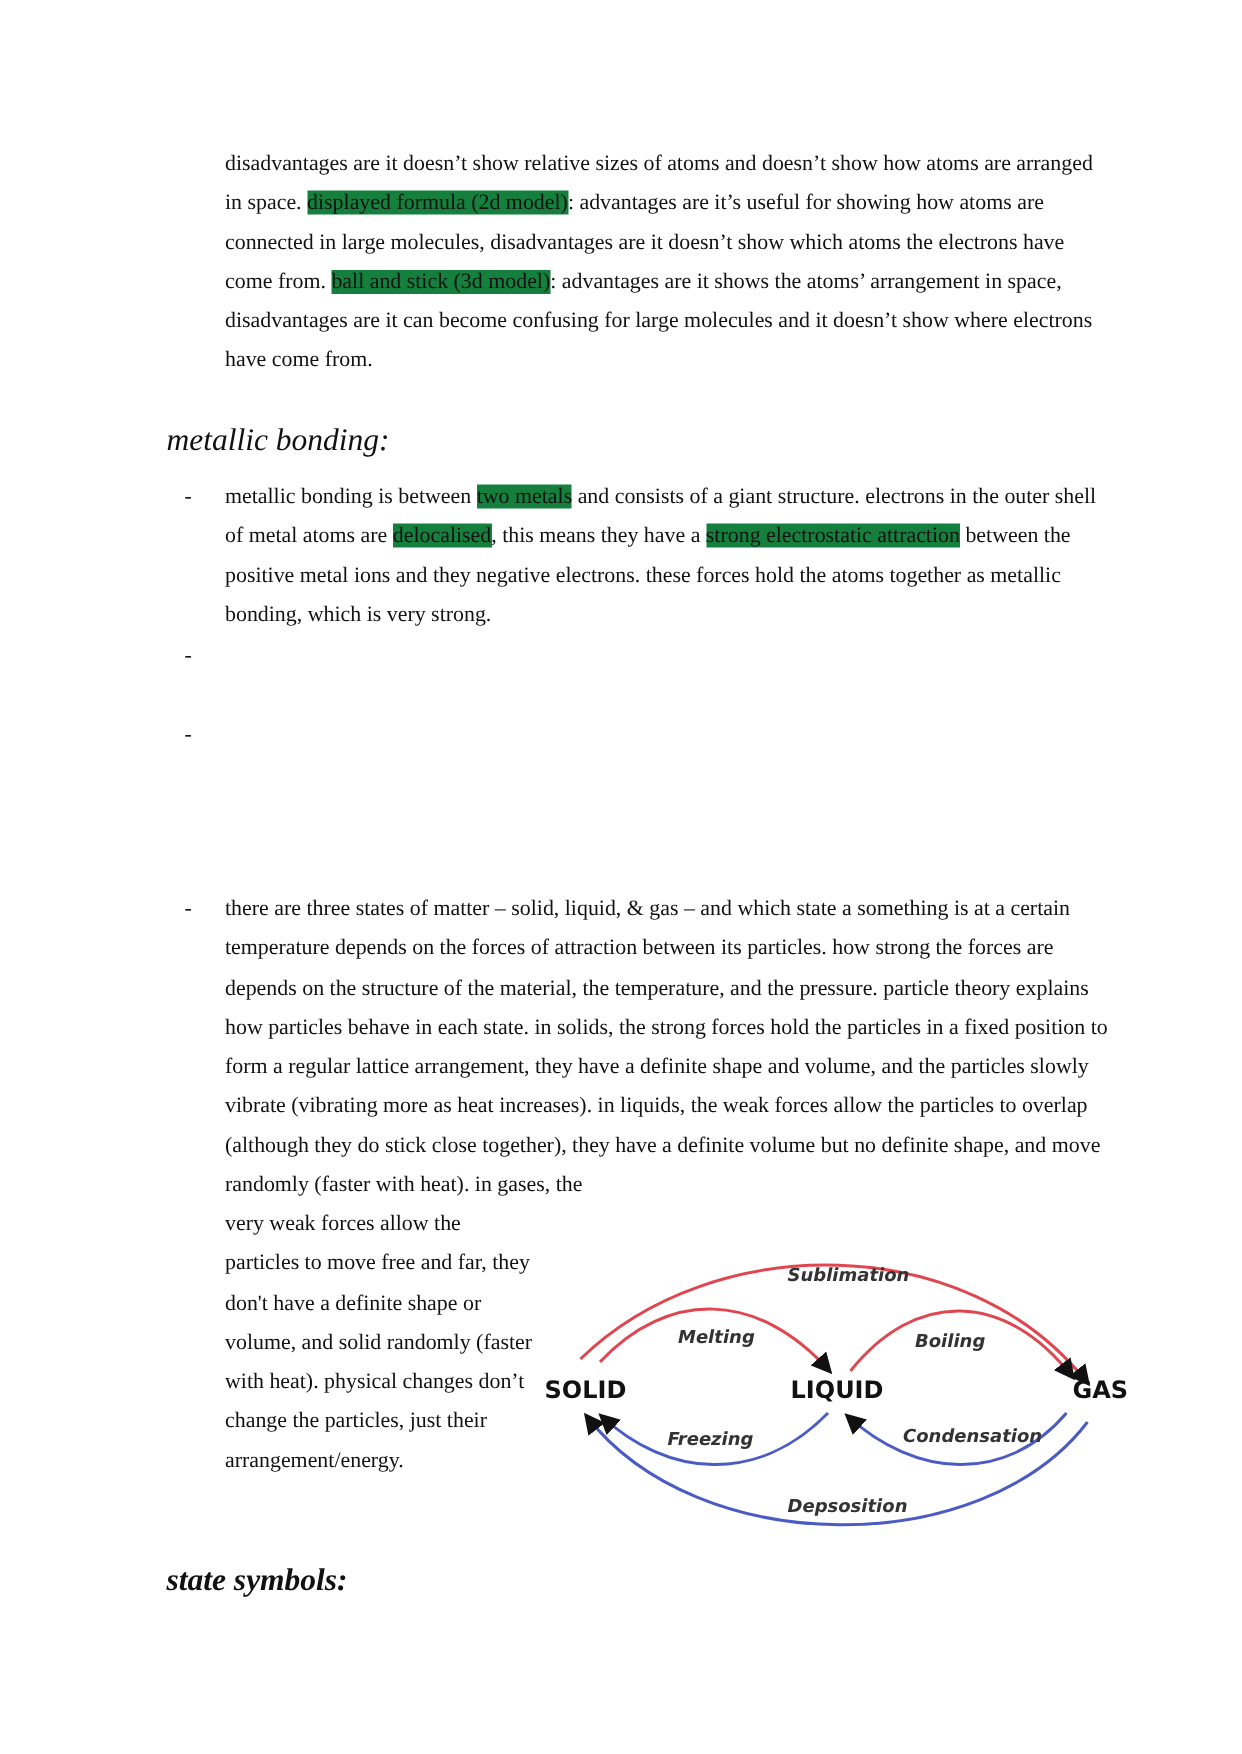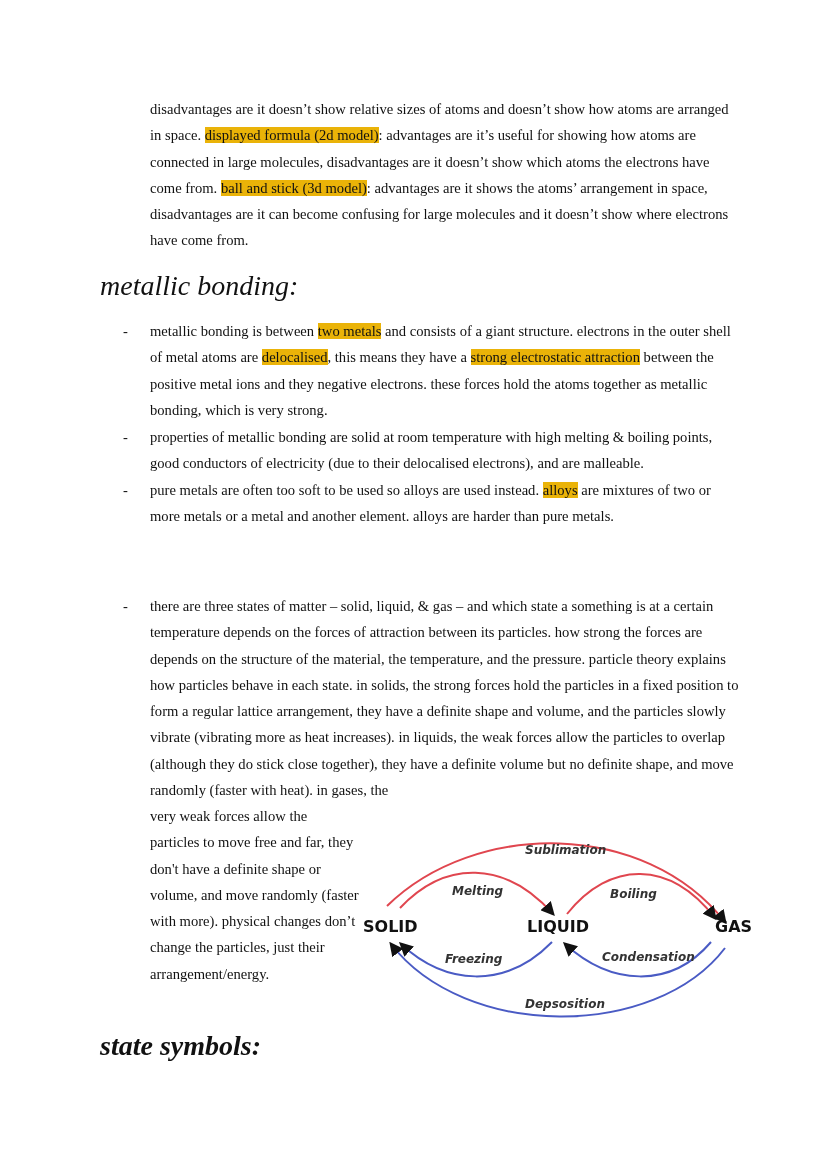--- a/index.html
+++ b/index.html
@@ -7,7 +7,7 @@
          font-family: "Liberation Serif", "DejaVu Serif", serif; color: #111; }
   .page { position: absolute; left: 0; top: 0; width: 828px; height: 1169px; }
   .para { position: absolute; left: 150px; width: 590px; font-size: 14.6px; line-height: 26.3px; }
-  .hl { background: #eab308; }
+  .hl { background: #15803d; }
   .heading { position: absolute; left: 100px; font-size: 28px; font-style: italic; font-weight: normal; margin: 0; }
   .bullet { position: absolute; left: 150px; width: 590px; font-size: 14.6px; line-height: 26.3px; }
   .bullet .dash { position: absolute; left: -27px; top: 0; }

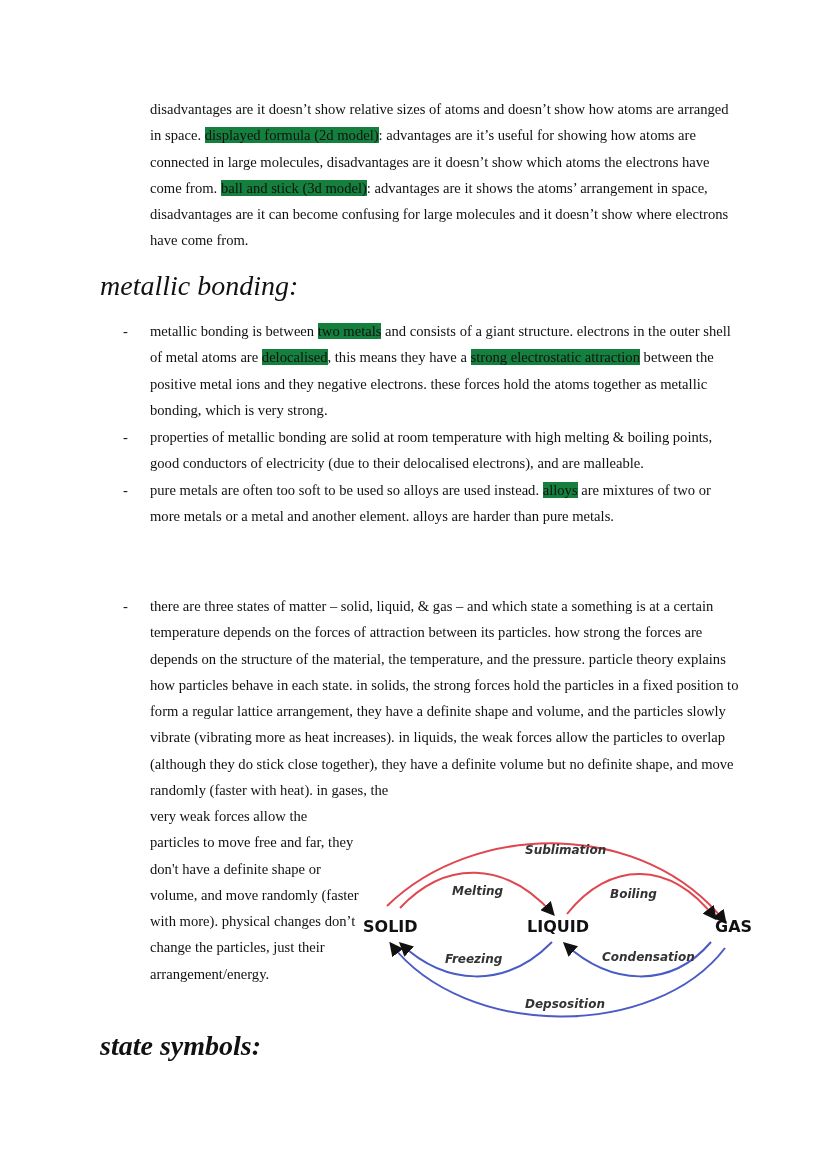--- a/index.html
+++ b/index.html
@@ -8,7 +8,7 @@
   .page { position: absolute; left: 0; top: 0; width: 828px; height: 1169px; }
   .para { position: absolute; left: 150px; width: 590px; font-size: 14.6px; line-height: 26.3px; }
   .hl { background: #15803d; }
-  .heading { position: absolute; left: 100px; font-size: 28px; font-style: italic; font-weight: normal; margin: 0; }
+  .heading { position: absolute; left: 100px; font-size: 21px; font-style: italic; font-weight: normal; margin: 11px; }
   .bullet { position: absolute; left: 150px; width: 590px; font-size: 14.6px; line-height: 26.3px; }
   .bullet .dash { position: absolute; left: -27px; top: 0; }
   .narrow { width: 210px; }

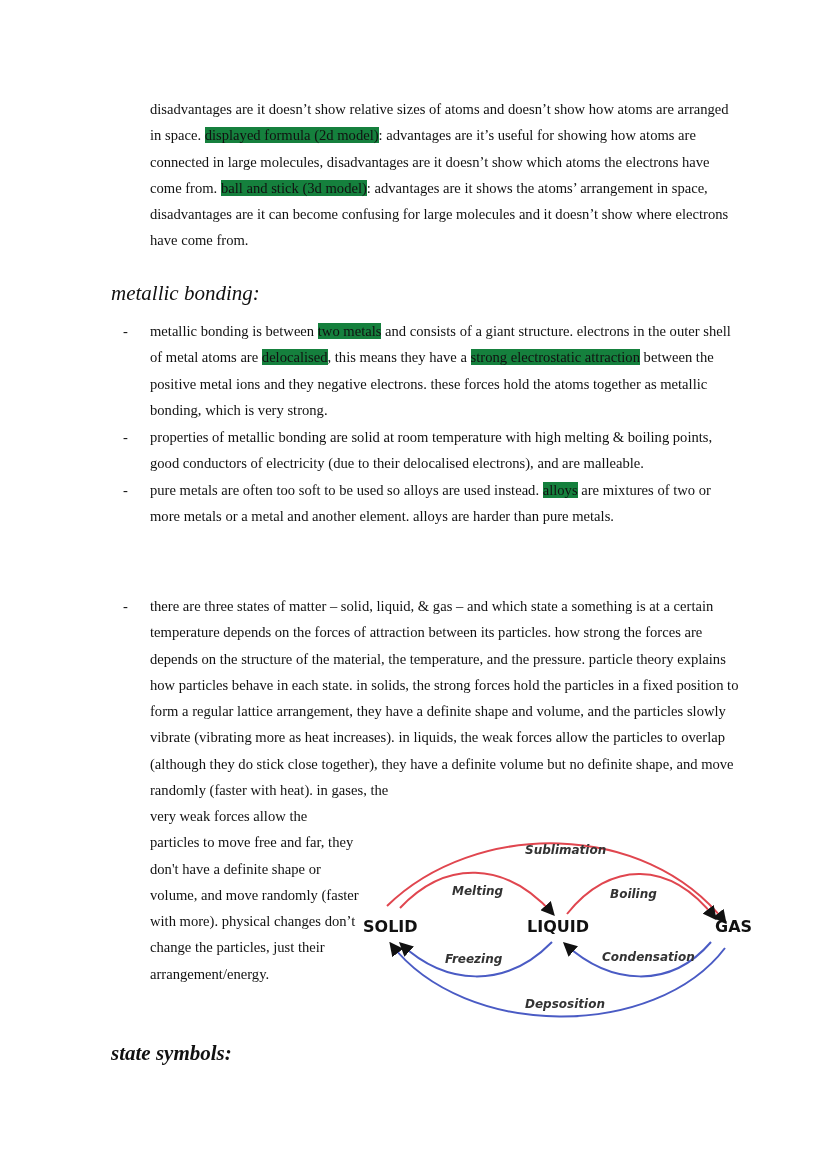--- a/index.html
+++ b/index.html
@@ -30,7 +30,6 @@
   </div>
   <div class="bullet" style="top:424px;">
     <span class="dash">-</span>
-    <span class="seg-target"><span>properties of metallic bonding are solid at room temperature with high melting &amp; boiling points, good conductors of electricity (due to their delocalised electrons), and are malleable.</span></span>
   </div>
   <div class="bullet" style="top:477px;">
     <span class="dash">-</span>

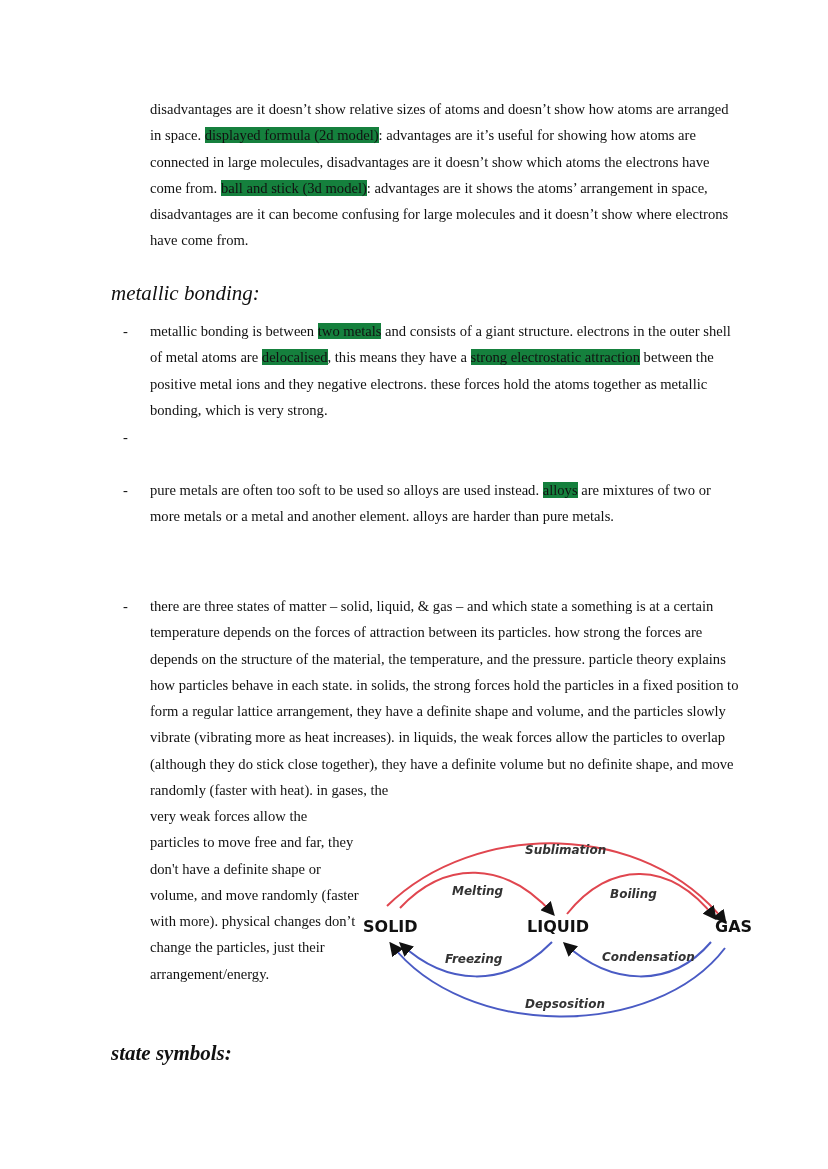--- a/index.html
+++ b/index.html
@@ -33,7 +33,6 @@
   </div>
   <div class="bullet" style="top:477px;">
     <span class="dash">-</span>
-    <span class="seg-target"><span>pure metals are often too soft to be used so alloys are used instead. </span><span class="hl">alloys</span><span> are mixtures of two or more metals or a metal and another element. alloys are harder than pure metals.</span></span>
   </div>
 
 

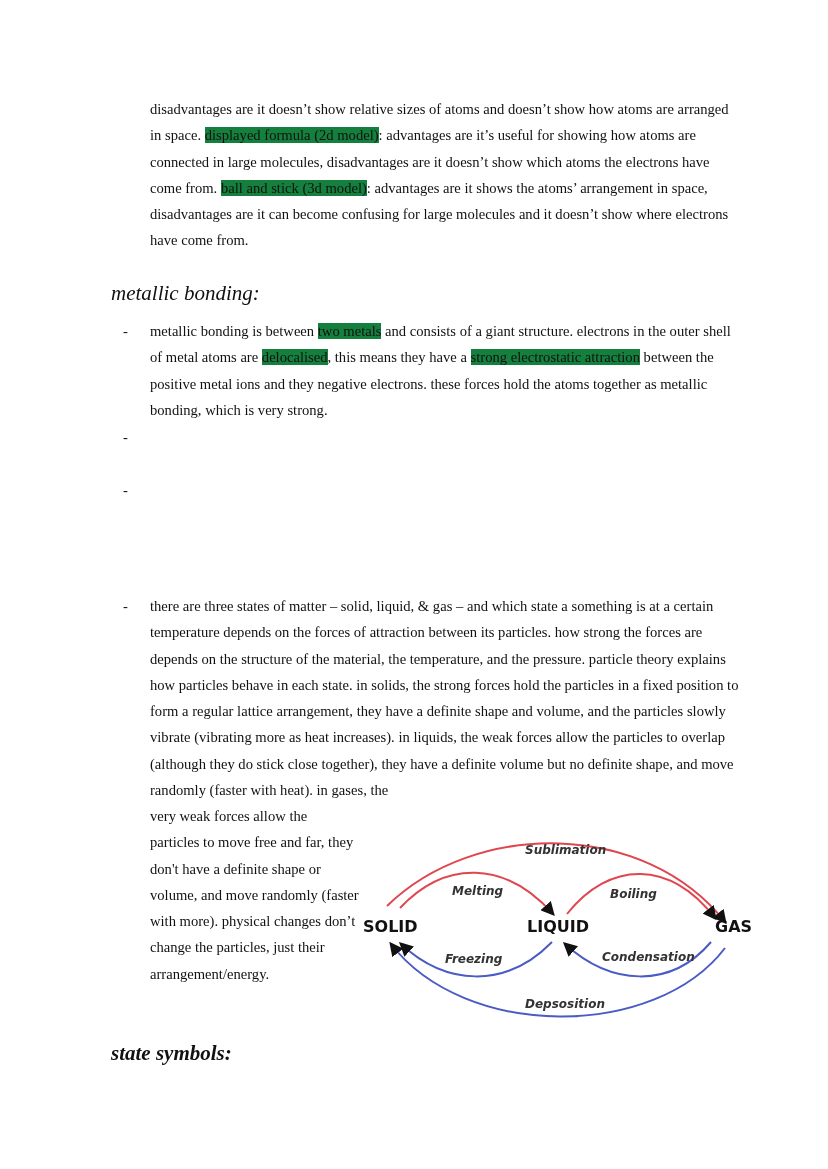--- a/index.html
+++ b/index.html
@@ -41,7 +41,7 @@
     <span>there are three states of matter – solid, liquid, &amp; gas – and which state a something is at a certain temperature depends on the forces of attraction between its particles. how strong the forces are depends on the structure of the material, the temperature, and the pressure. particle theory explains how particles behave in each state. in solids, the strong forces hold the particles in a fixed position to form a regular lattice arrangement, they have a definite shape and volume, and the particles slowly vibrate (vibrating more as heat increases). in liquids, the weak forces allow the particles to overlap (although they do stick close together), they have a definite volume but no definite shape, and move randomly (faster with heat). in gases, the</span>
   </div>
   <div class="bullet narrow" style="top:803px;">
-    <span>very weak forces allow the particles to move free and far, they don't have a definite shape or volume, and move randomly (faster with more). physical changes don’t change the particles, just their arrangement/energy.</span>
+    <span>very weak forces allow the particles to move free and far, they don't have a definite shape or volume, and solid randomly (faster with heat). physical changes don’t change the particles, just their arrangement/energy.</span>
   </div>
 
   <svg class="diagram" viewBox="0 0 410 190">

